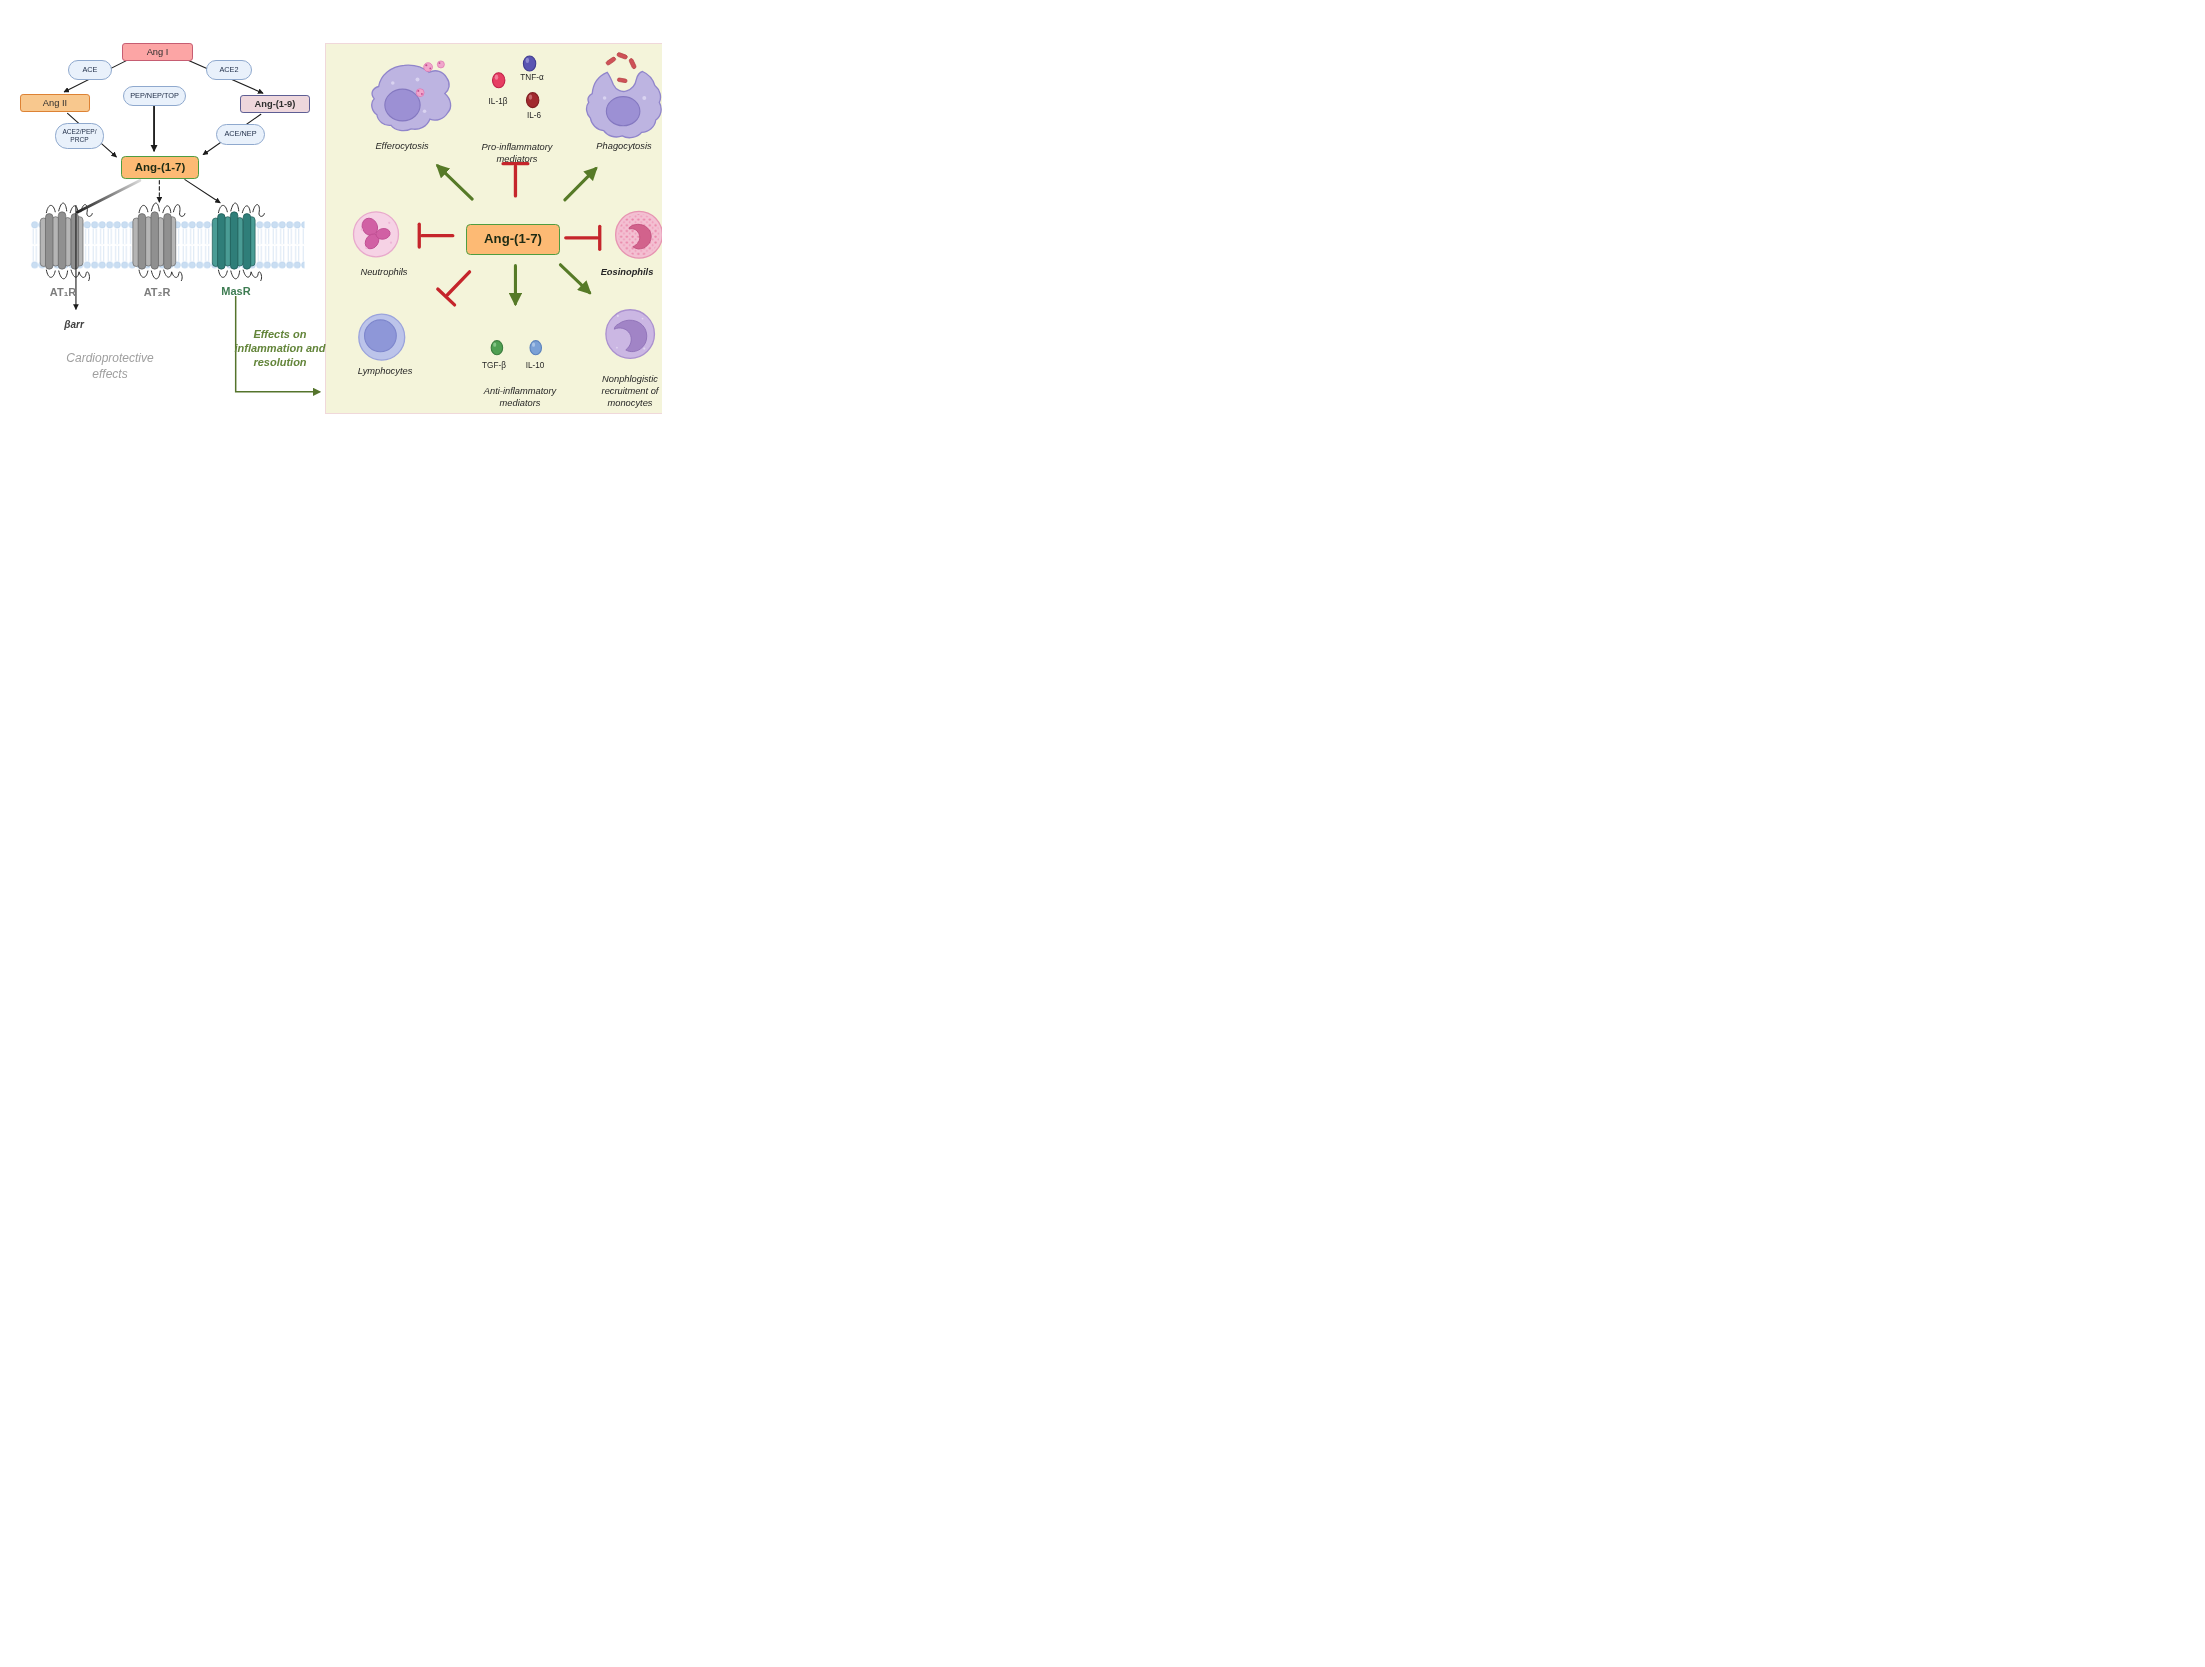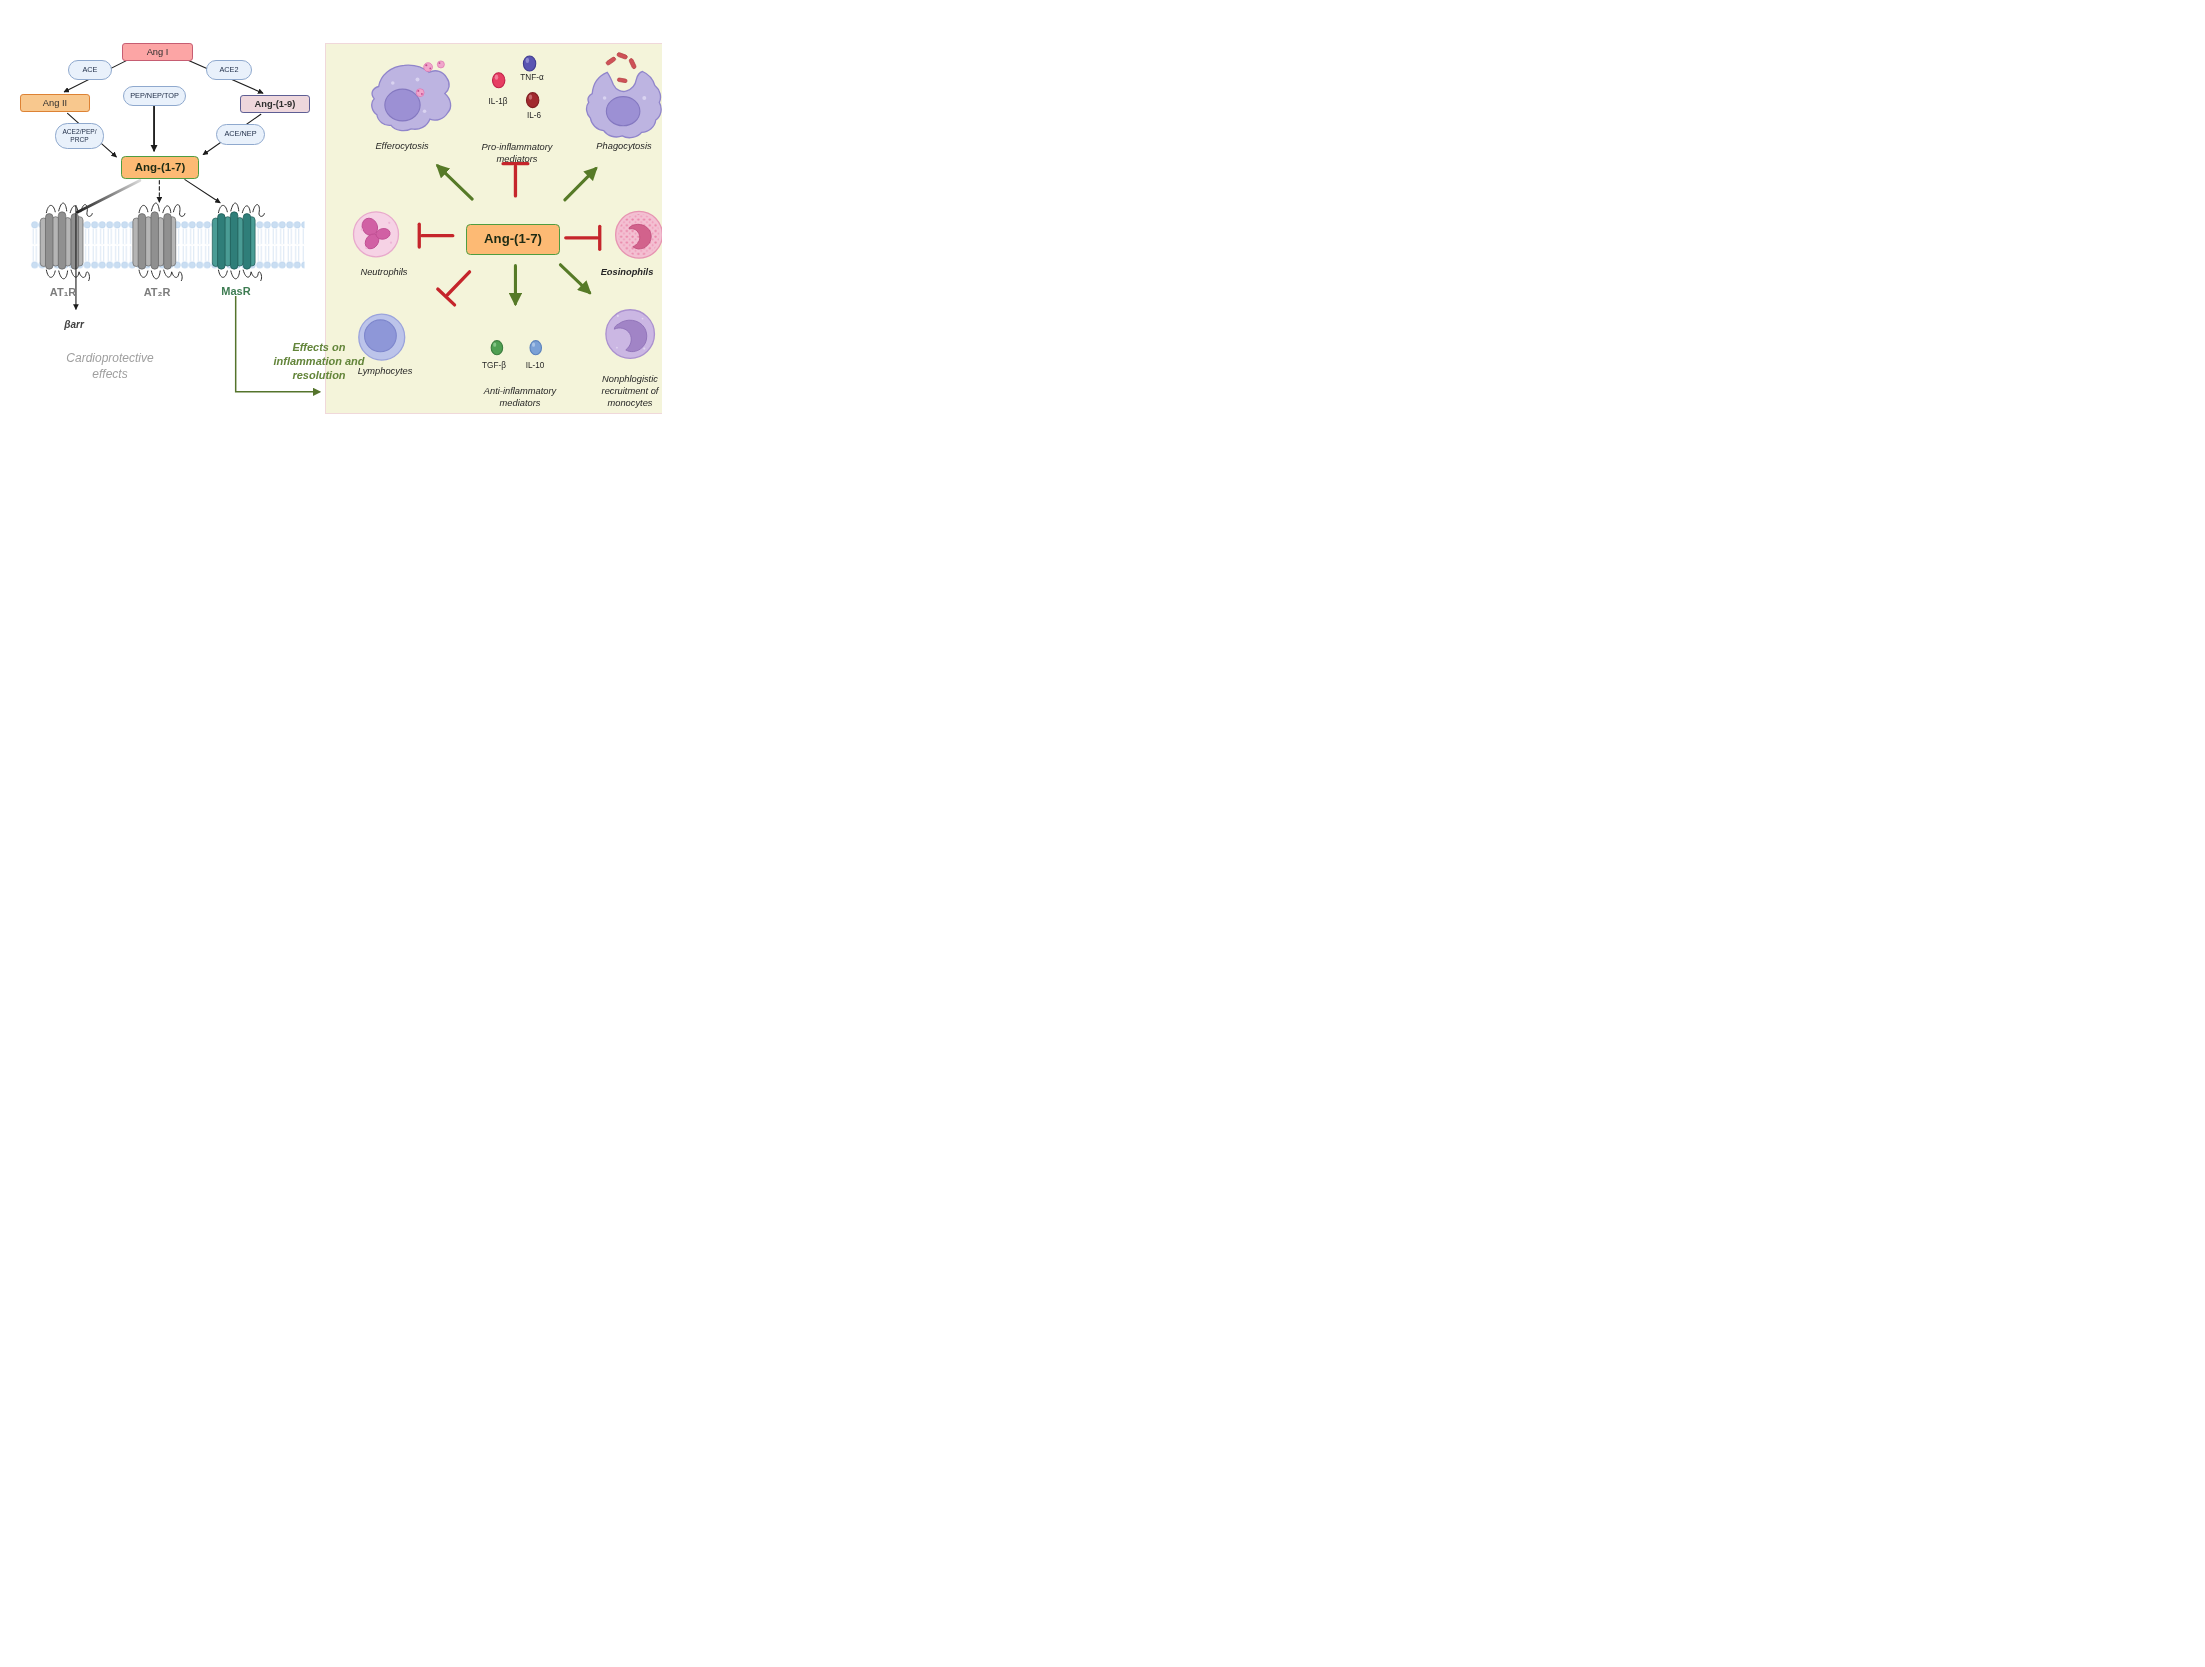--- a/index.html
+++ b/index.html
@@ -239,7 +239,7 @@
   <div class="lbl receptor masr-r" style="left:236px; top:291px;">MasR</div>
   <div class="lbl barr" style="left:74px; top:324px;font-weight:bold;">βarr</div>
   <div class="lbl cardio" style="left:110px; top:367px; width:119px;">Cardioprotective effects</div>
-  <div class="lbl effects" style="left:280px; top:361px; width:94px;margin-left:39px;">Effects on inflammation and resolution</div>
+  <div class="lbl effects" style="left:280px; top:348px; width:94px;">Effects on inflammation and resolution</div>
 
   <div class="node ang17v center17" style="left:466px; top:224px; width:94px; height:31px;">Ang-(1-7)</div>
 

